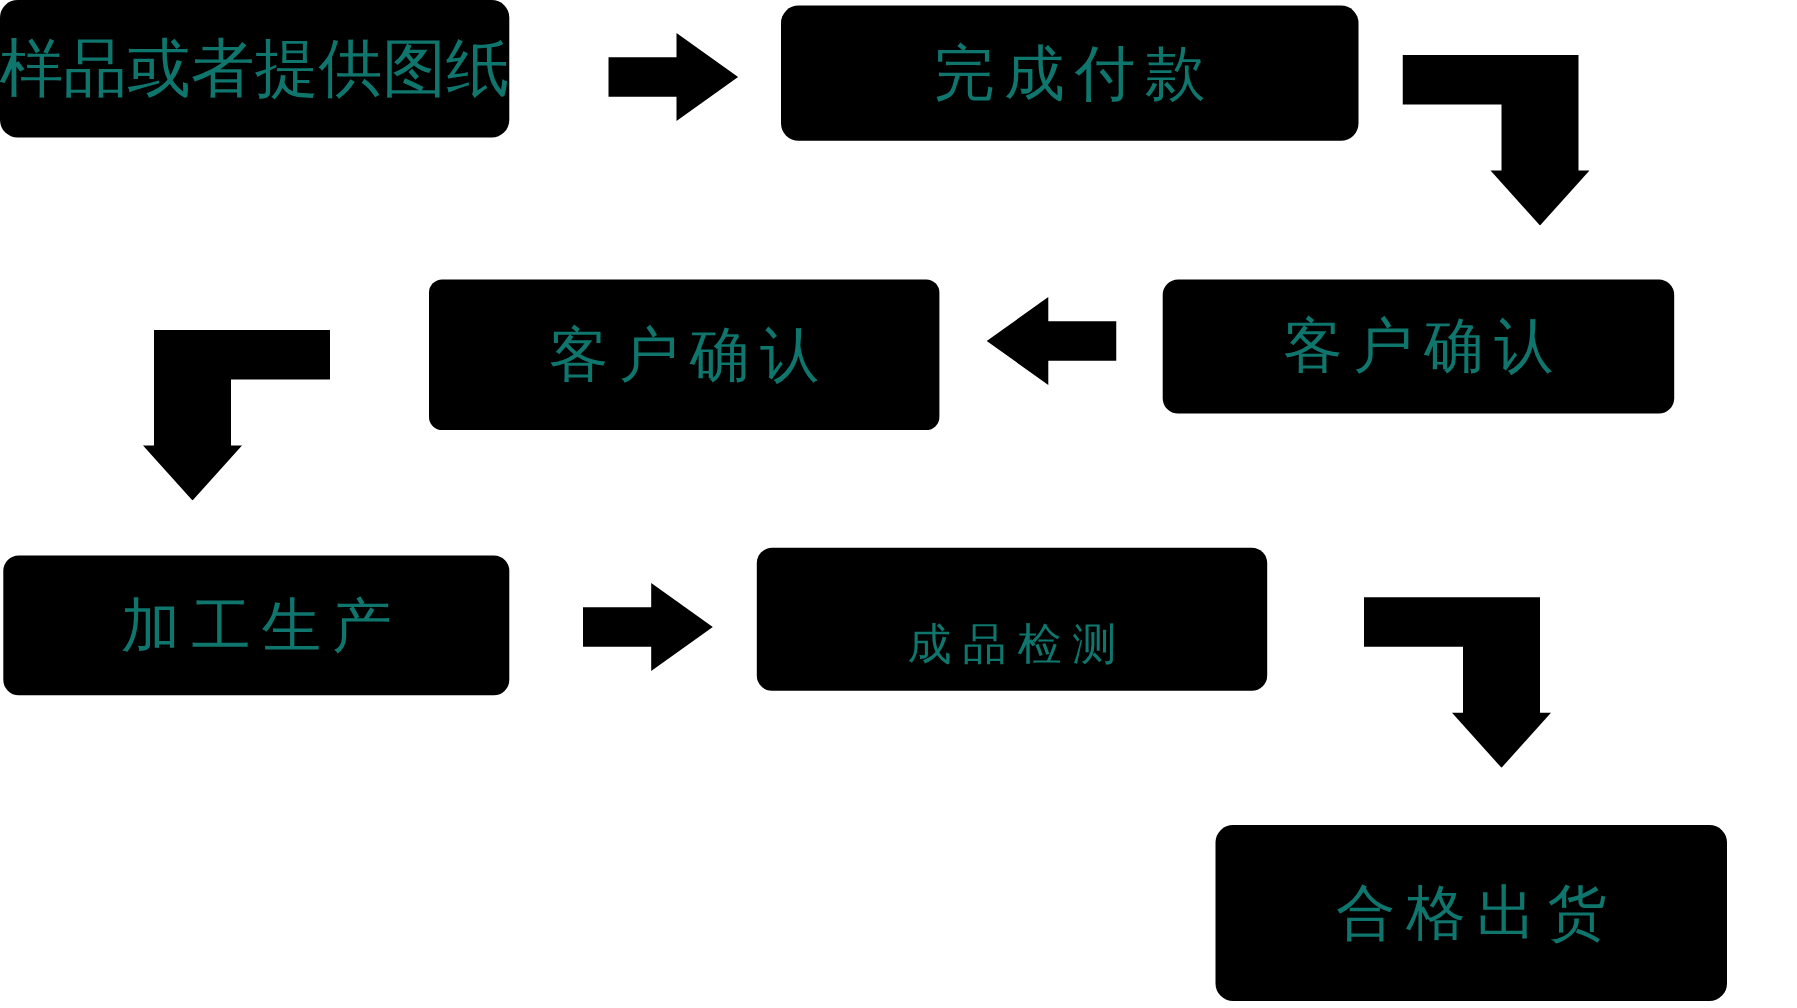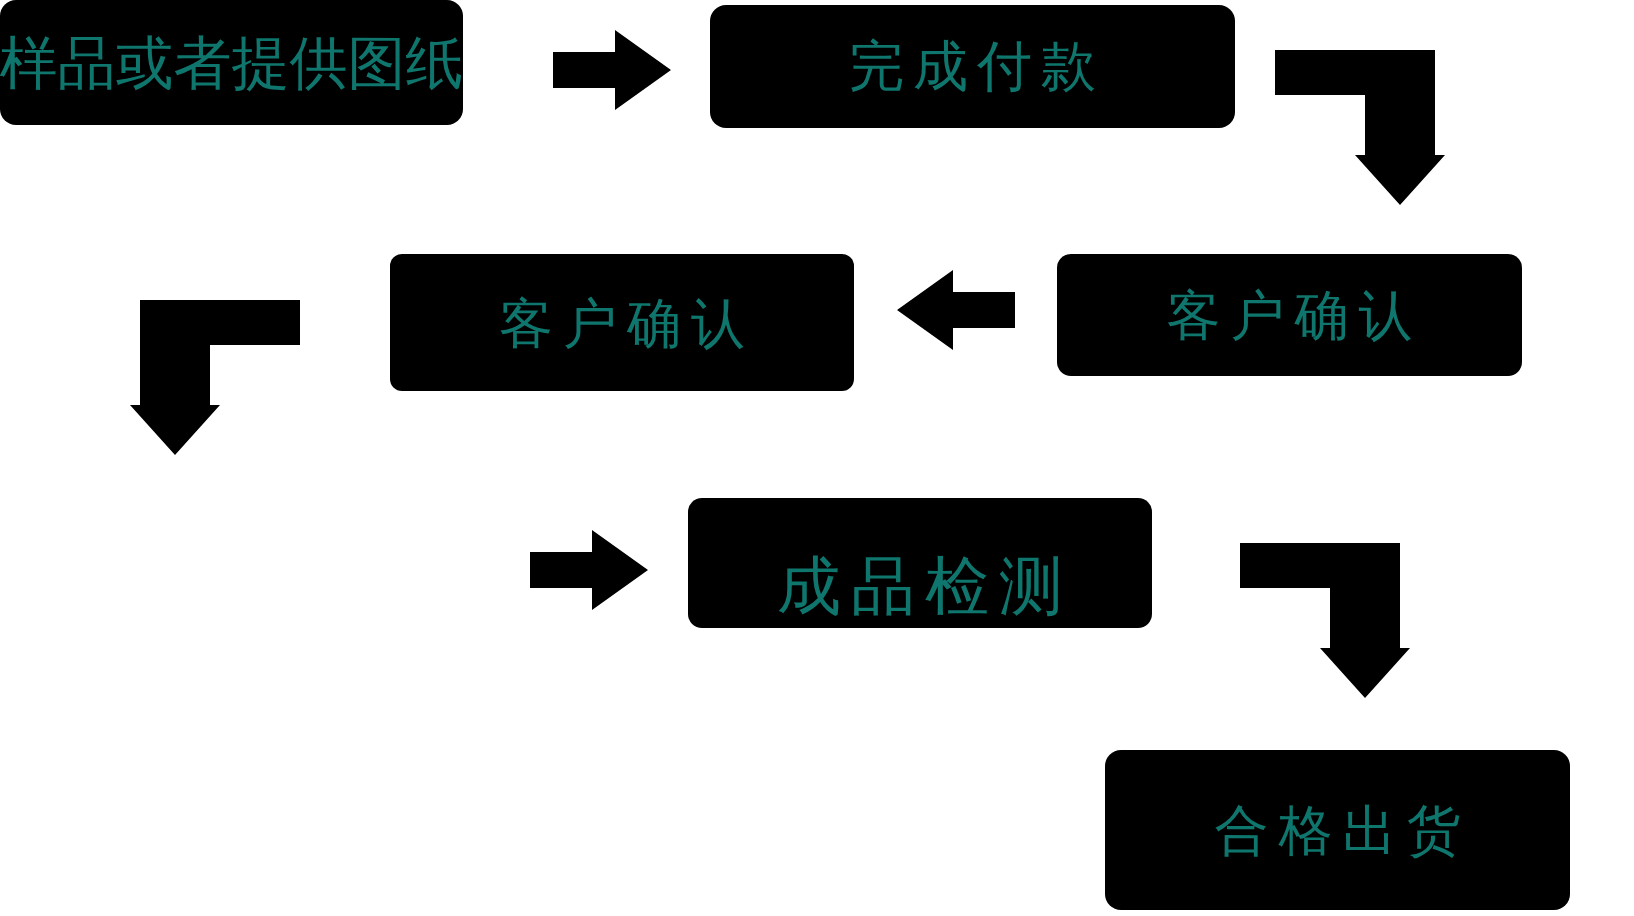--- a/index.html
+++ b/index.html
@@ -116,6 +116,9 @@
     </svg>
   </div>
 
+  <div class="node" id="node-production">
+    <span class="node-label">加工生产</span>
+  </div>
 
   <div class="arrow" id="arrow-production-inspection">
     <svg width="120" height="80" viewBox="0 0 120 80" xmlns="http://www.w3.org/2000/svg">

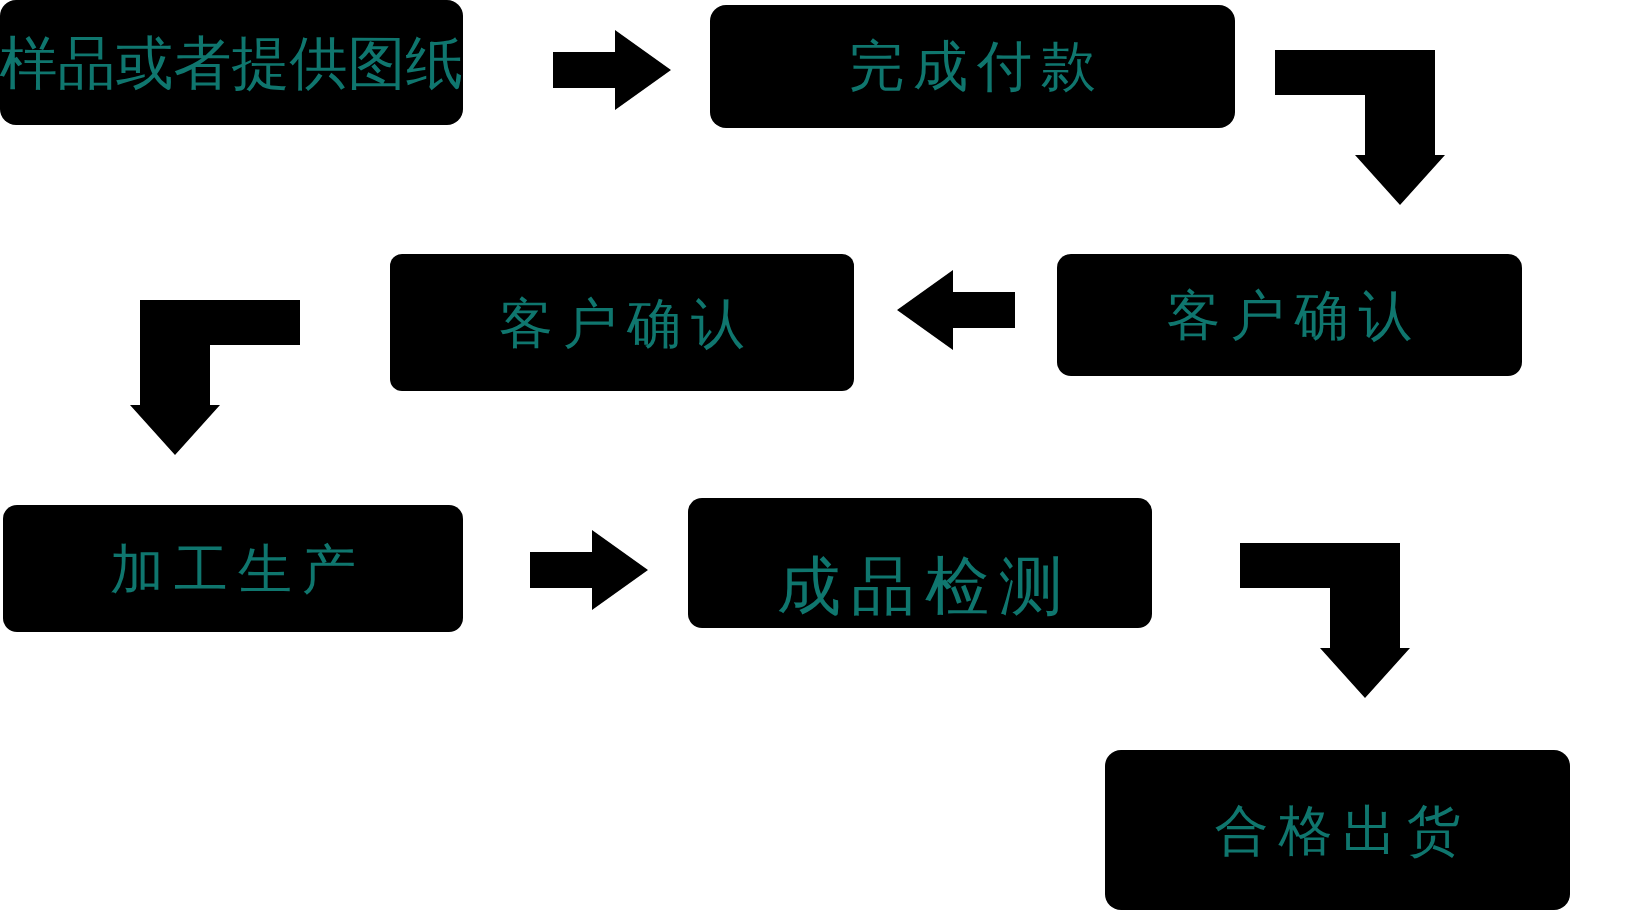--- a/index.html
+++ b/index.html
@@ -53,7 +53,7 @@
   #node-production .node-label { font-size: 54px; letter-spacing: 10px; padding-left: 10px; }
 
   #node-inspection  { left: 688px;  top: 498px; width: 464px; height: 130px; border-radius: 14px; }
-  #node-inspection .node-label { font-size: 64px; letter-spacing: 10px; padding-left: 10px; margin-top: 46px; }
+  #node-inspection .node-label { font-size: 40px; letter-spacing: 10px; padding-left: 10px; margin-top: 46px; }
 
   #node-shipment    { left: 1105px; top: 750px; width: 465px; height: 160px; border-radius: 16px; }
   #node-shipment .node-label { font-size: 54px; letter-spacing: 10px; padding-left: 10px; }

